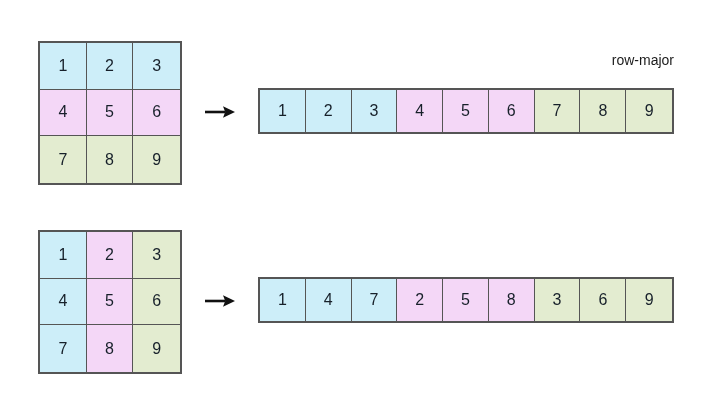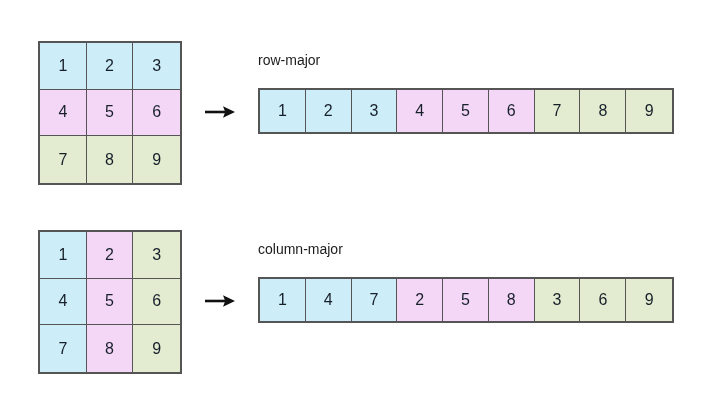--- a/index.html
+++ b/index.html
@@ -80,7 +80,7 @@
     left: 258px;
     top: 53px;
     width: 416px;
-    text-align: left;
+    text-align: right;
     font-size: 14px;
     color: #1b1b1b;
     line-height: 1;

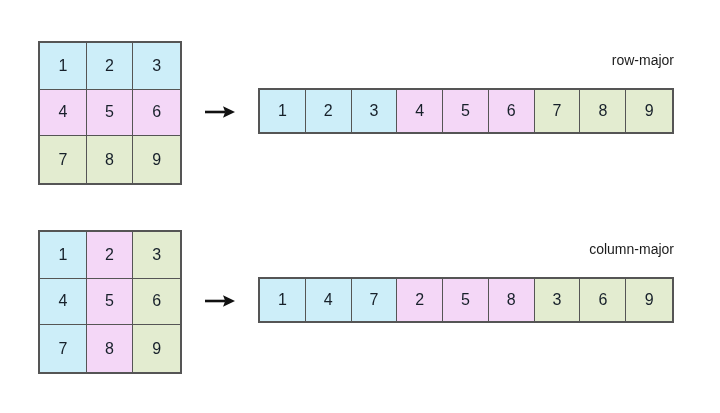--- a/index.html
+++ b/index.html
@@ -180,7 +180,6 @@
       </svg>
     </div>
 
-    <div class="array-label">column-major</div>
 
     <div class="array">
       <div class="cell fill-blue">1</div>

